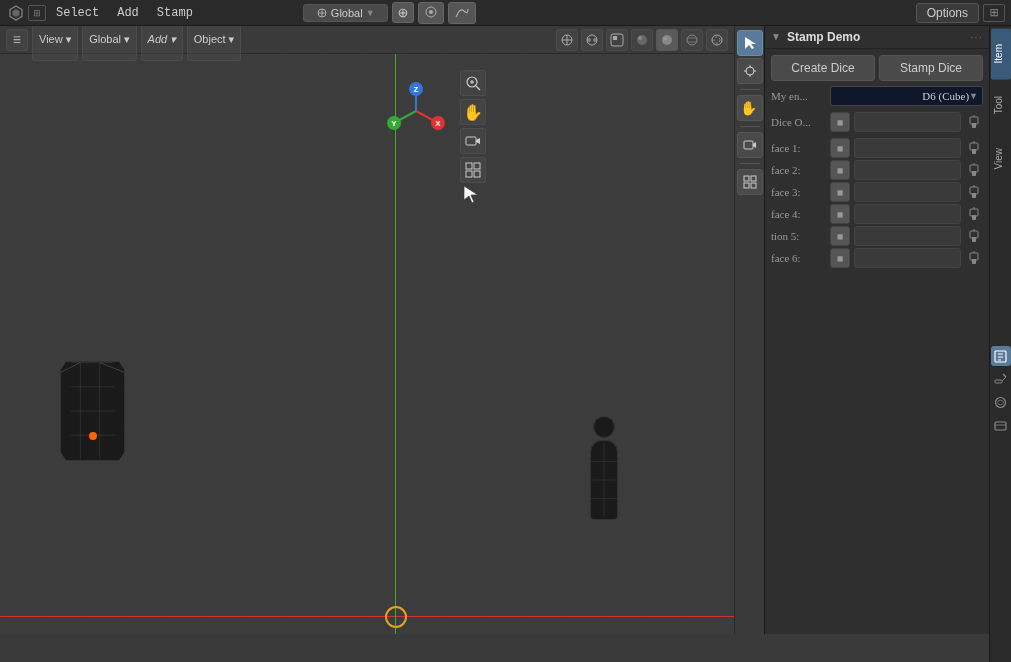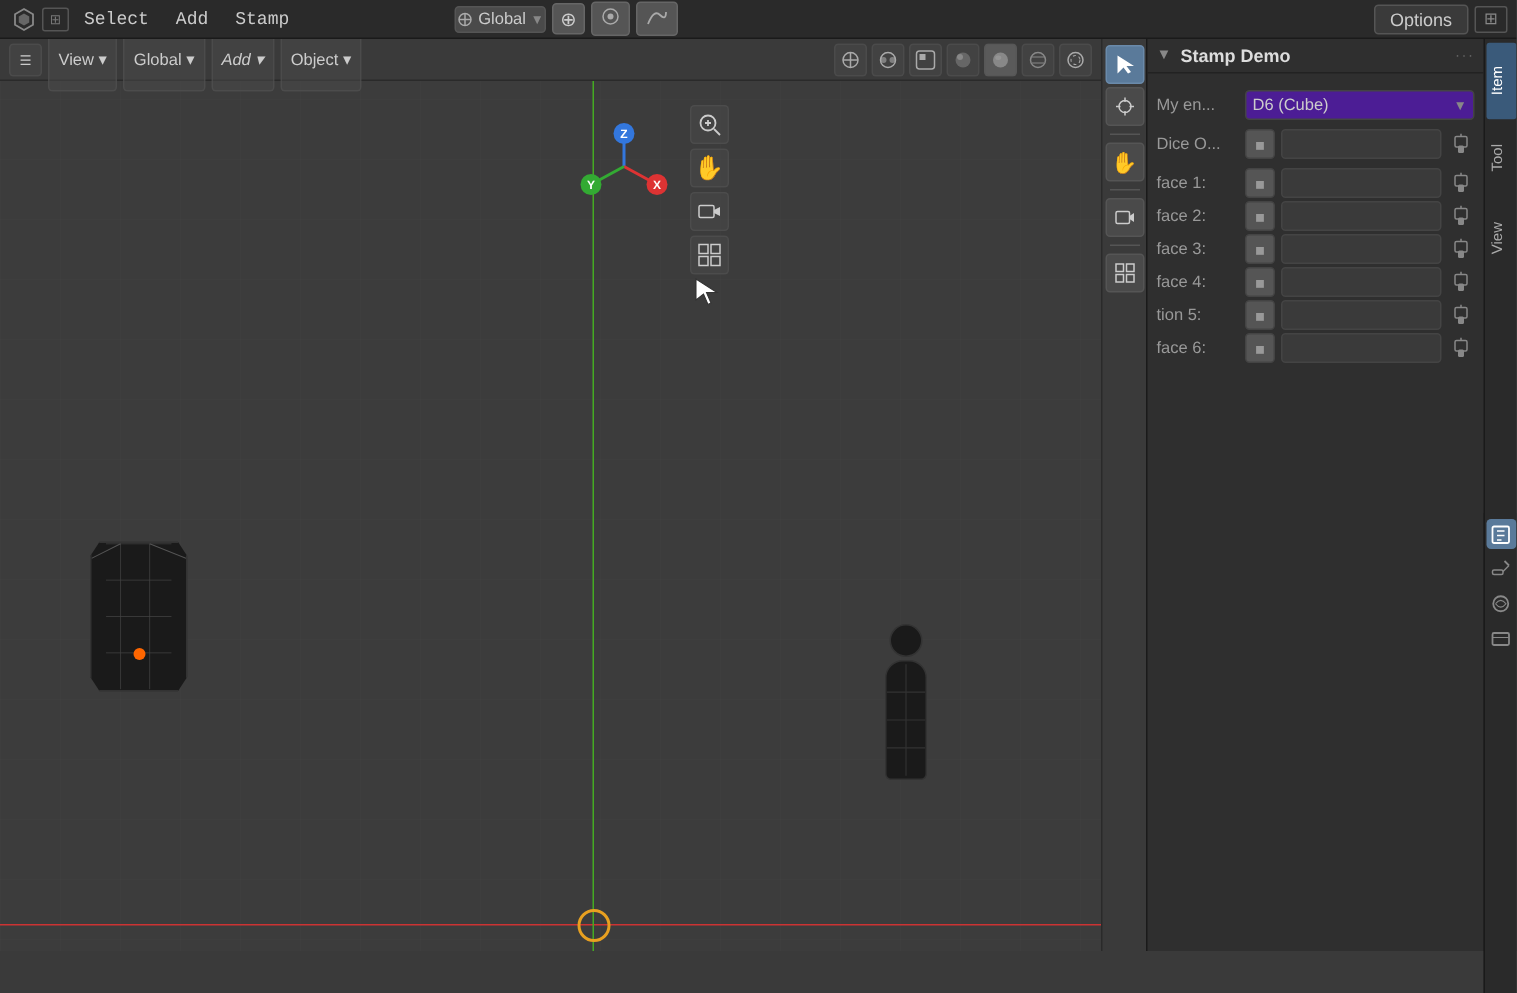--- a/index.html
+++ b/index.html
@@ -64,7 +64,7 @@
       border-radius: 3px;
       color: #ccc;
       font-size: 11px;
-      padding: 2px 0;
+      padding: 2px 12px;
       cursor: pointer;
       display: flex;
       align-items: center;

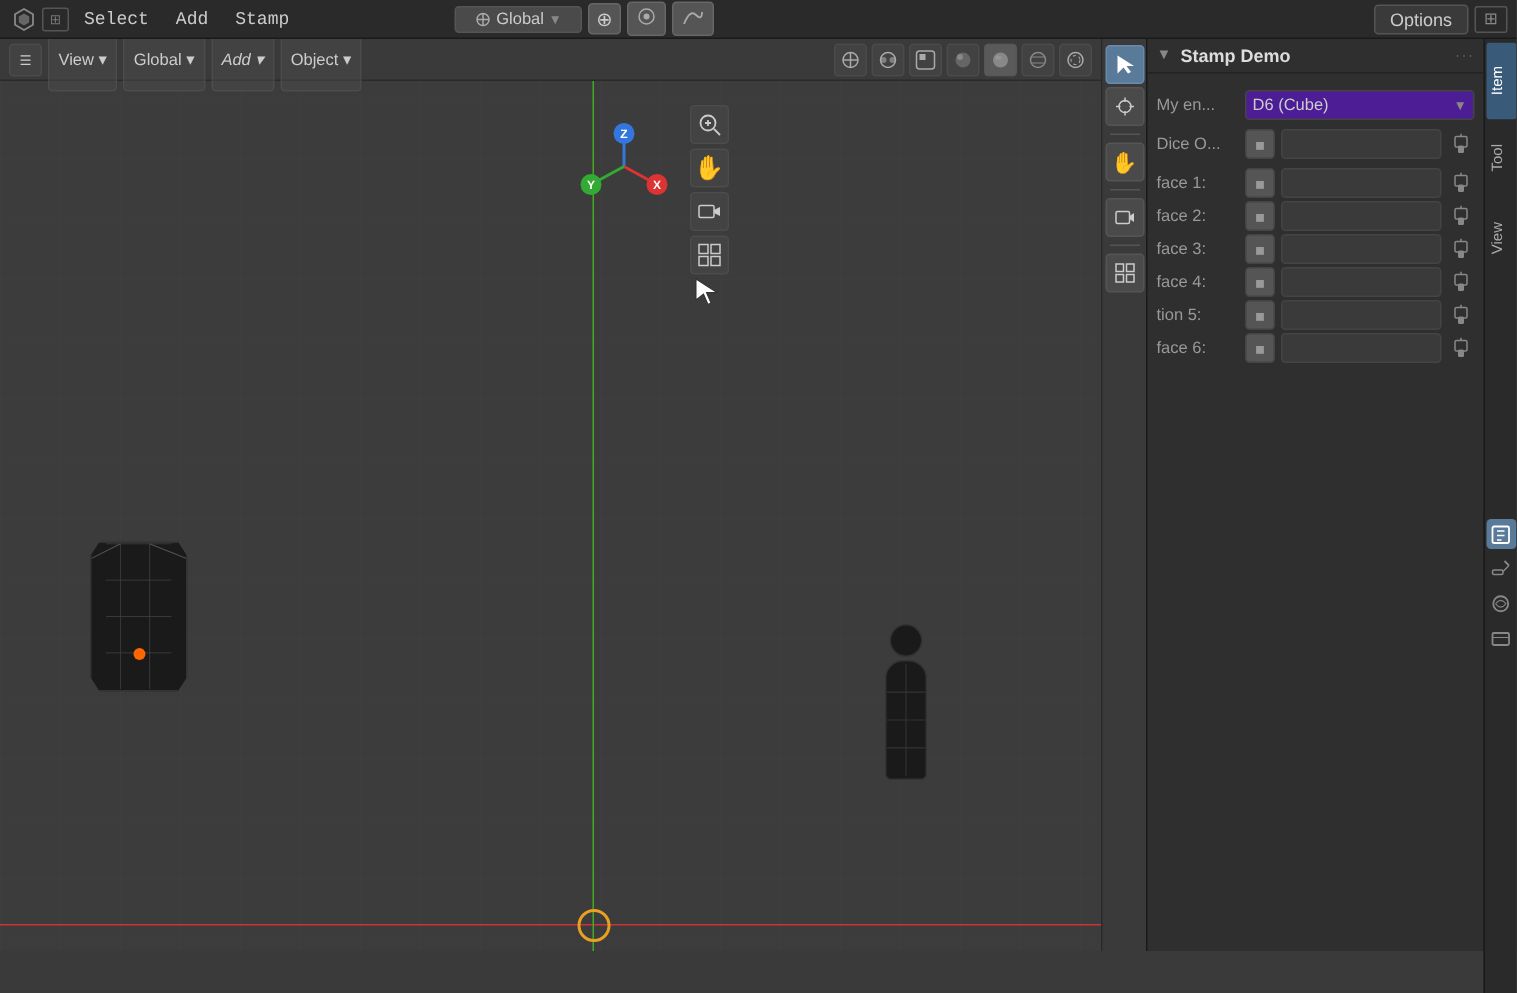--- a/index.html
+++ b/index.html
@@ -679,6 +679,7 @@
     <div class="panel-content">
 
       <div class="panel-btn-row">
+        <div class="panel-btn">Create Dice</div>
       </div>
 
       <div class="prop-row">

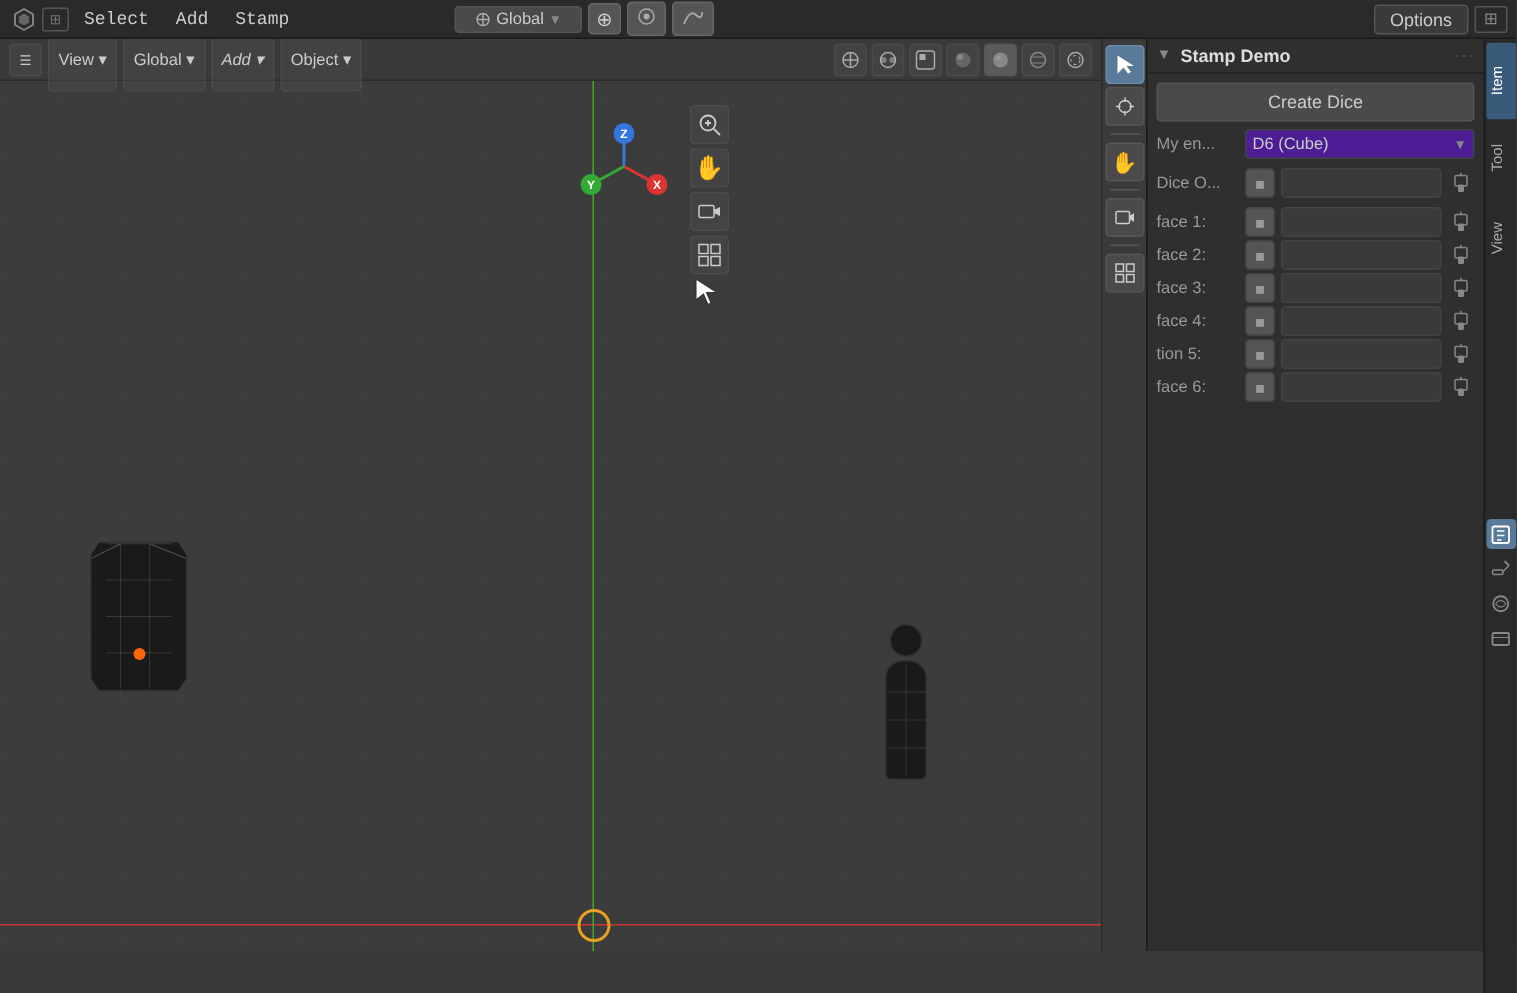--- a/index.html
+++ b/index.html
@@ -680,6 +680,7 @@
 
       <div class="panel-btn-row">
         <div class="panel-btn">Create Dice</div>
+        <div class="panel-btn">Stamp Dice</div>
       </div>
 
       <div class="prop-row">

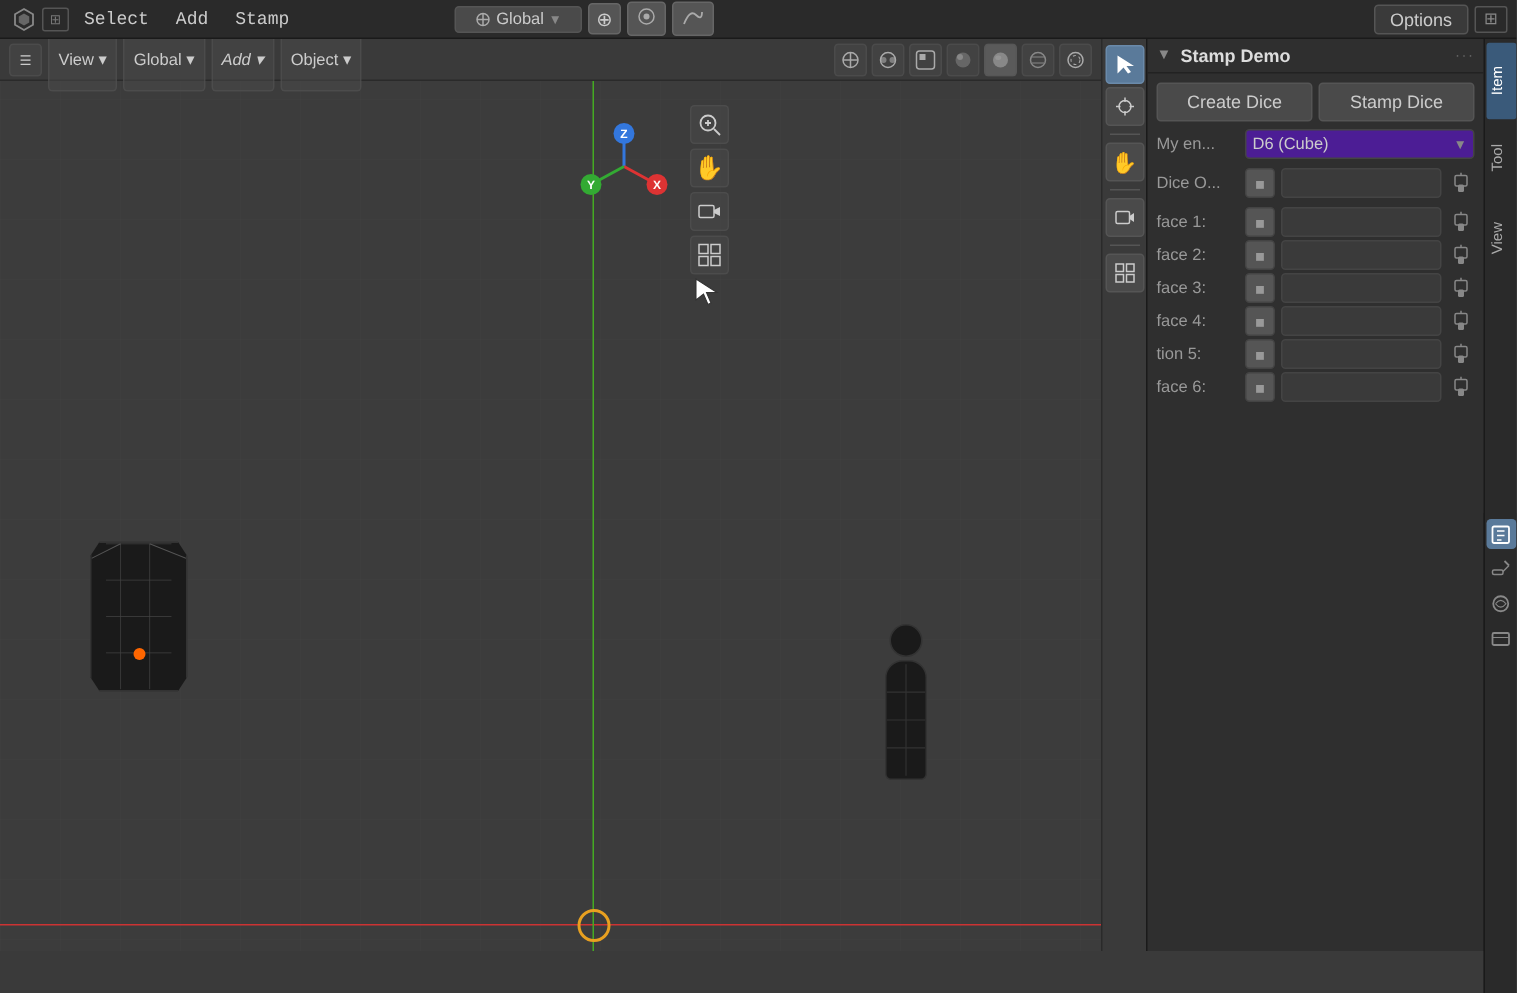--- a/index.html
+++ b/index.html
@@ -317,6 +317,7 @@
       align-items: center;
       gap: 4px;
       min-height: 22px;
+      font-family: Liberation Serif, serif;
     }
     .prop-label {
       width: 55px;

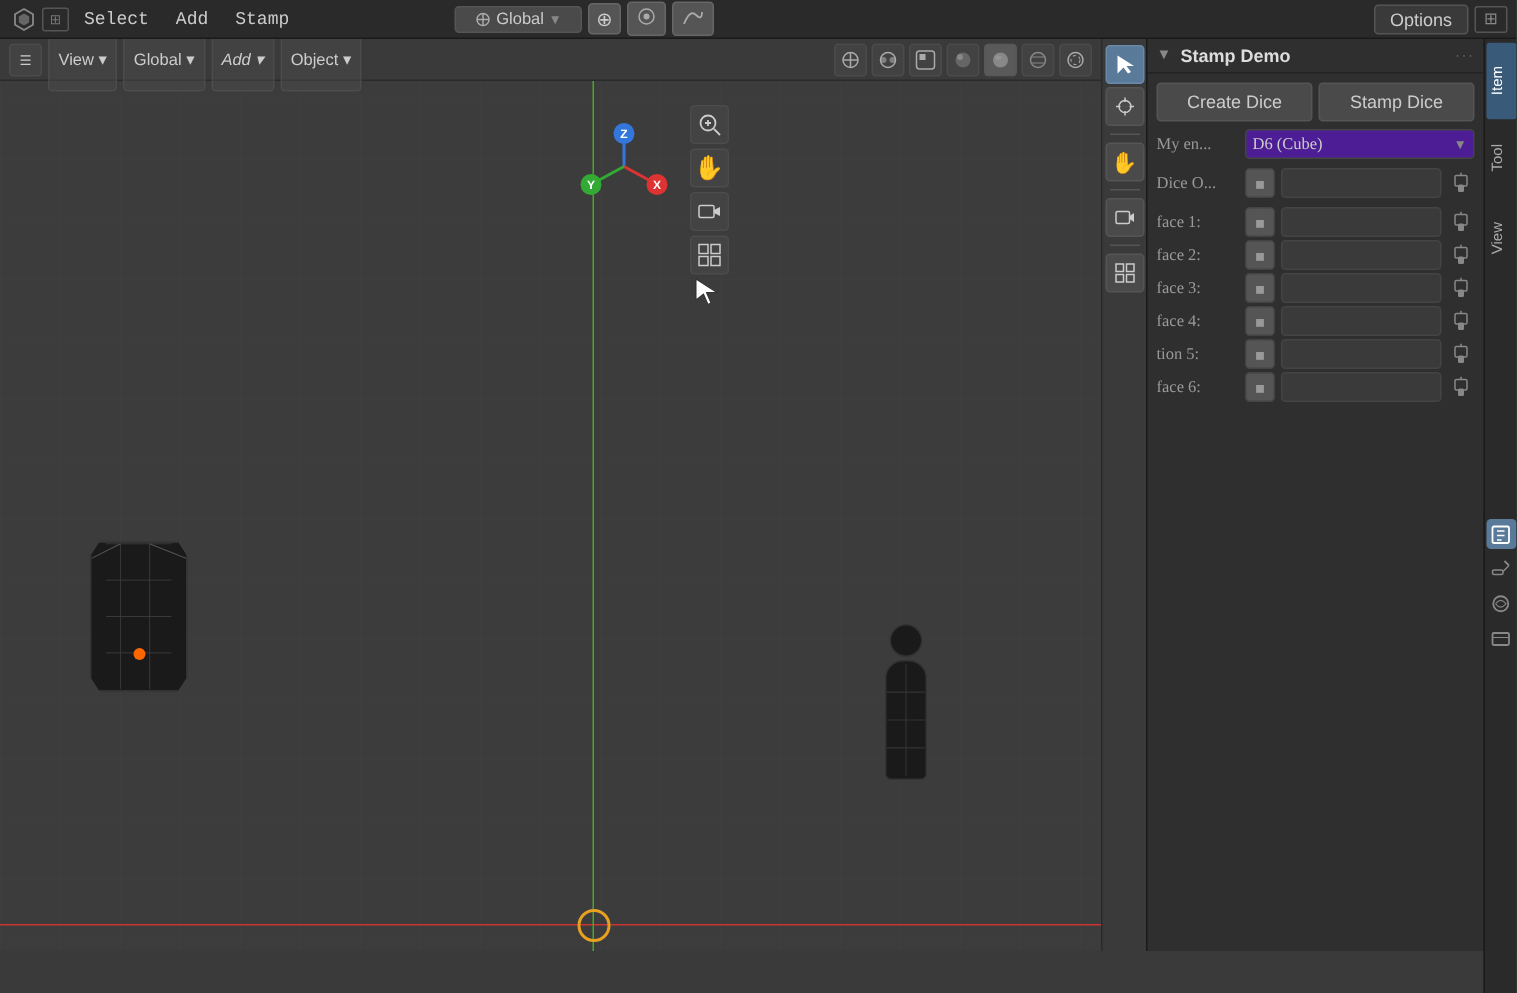--- a/index.html
+++ b/index.html
@@ -339,7 +339,7 @@
     }
     .prop-field-select {
       flex: 1;
-      background: #4c1d95;
+      background: #0f172a;
       border: 1px solid #444;
       border-radius: 3px;
       height: 20px;
@@ -348,7 +348,7 @@
       padding: 0 4px;
       font-size: 11px;
       color: #ccc;
-      justify-content: space-between;
+      justify-content: flex-end;
     }
     .prop-color-btn {
       width: 20px;

